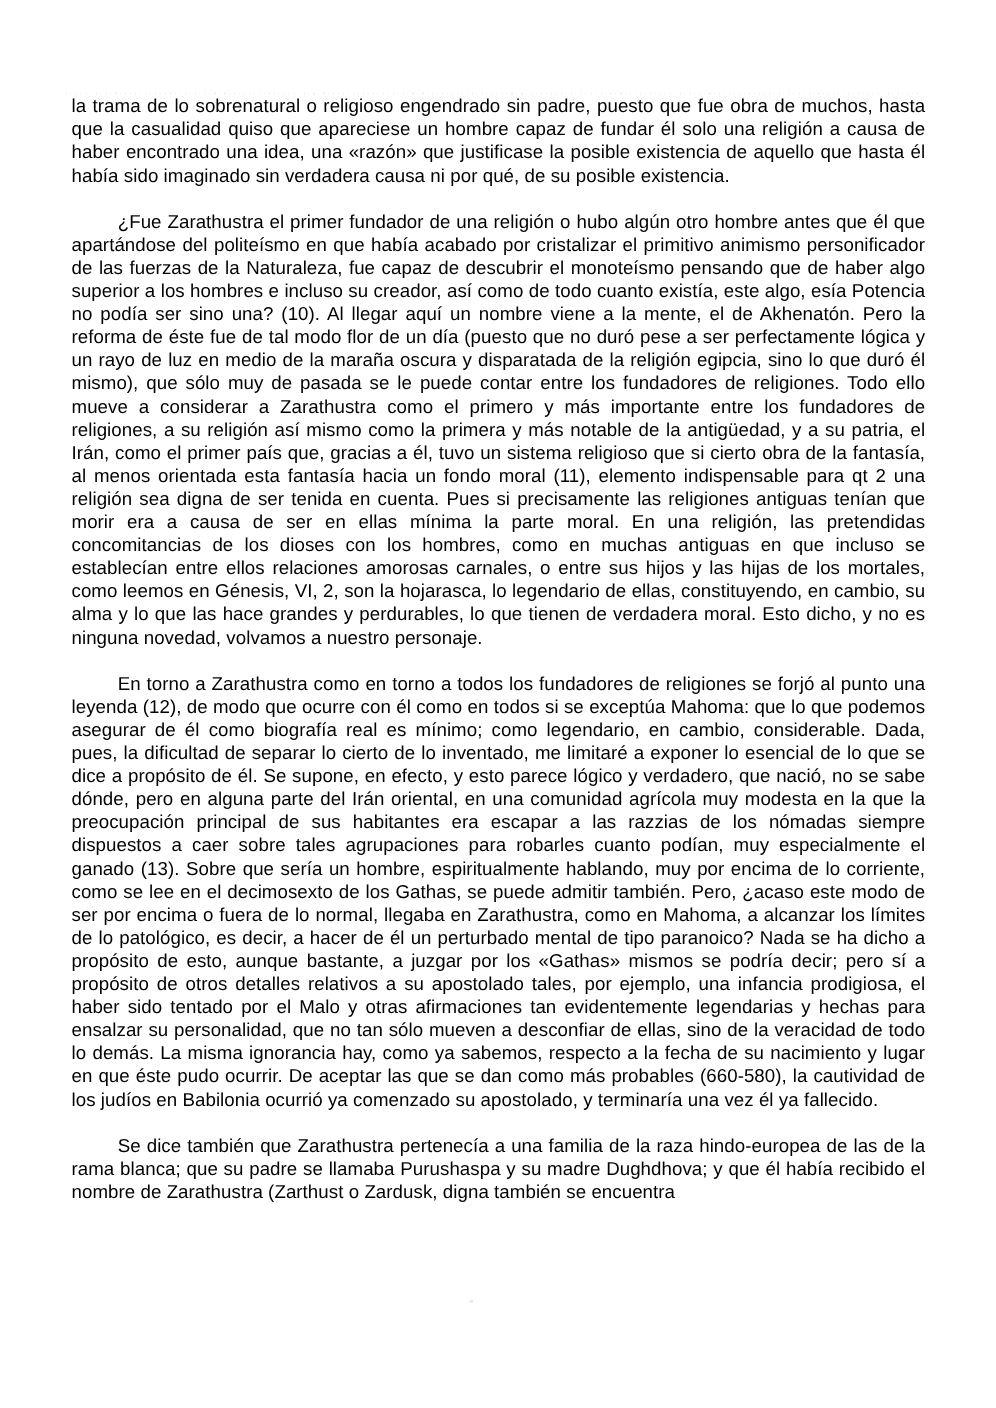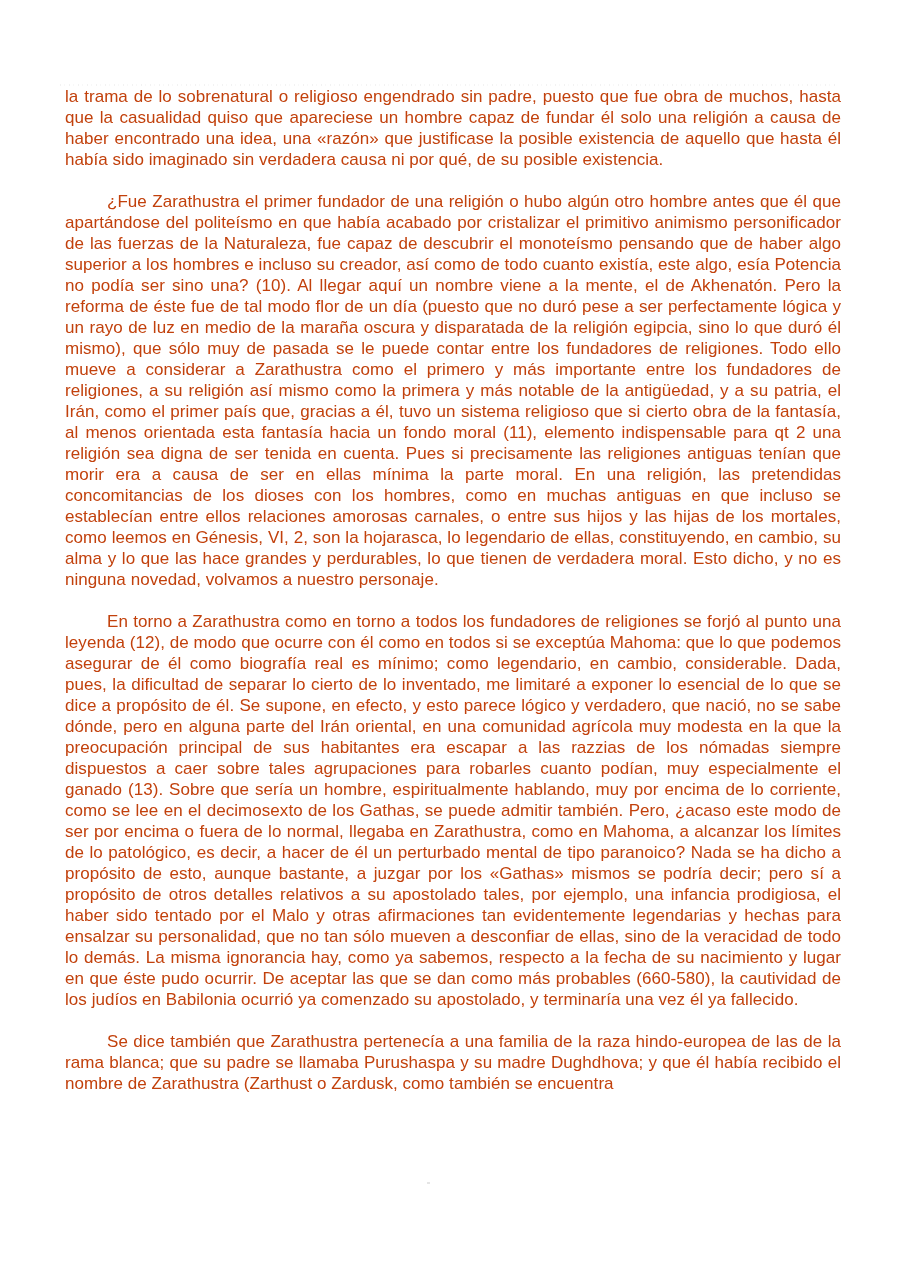--- a/index.html
+++ b/index.html
@@ -71,7 +71,7 @@
   <div class="scan-noise"></div>
   <div class="scan-speck"></div>
 
-  <div class="text-block" style="color: #c2410c;">
+  <div class="text-block" style="color: #000000;">
     <p class="para no-indent">la trama de lo sobrenatural o religioso engendrado sin padre, puesto que fue obra de muchos, hasta que la casualidad quiso que apareciese un hombre capaz de fundar él solo una religión a causa de haber encontrado una idea, una «razón» que justificase la posible existencia de aquello que hasta él había sido imaginado sin verdadera causa ni por qué, de su posible existencia.</p>
     <p class="para">¿Fue Zarathustra el primer fundador de una religión o hubo algún otro hombre antes que él que apartándose del politeísmo en que había acabado por cristalizar el primitivo animismo personificador de las fuerzas de la Naturaleza, fue capaz de descubrir el monoteísmo pensando que de haber algo superior a los hombres e incluso su creador, así como de todo cuanto existía, este algo, esía Potencia no podía ser sino una? (10). Al llegar aquí un nombre viene a la mente, el de Akhenatón. Pero la reforma de éste fue de tal modo flor de un día (puesto que no duró pese a ser perfectamente lógica y un rayo de luz en medio de la maraña oscura y disparatada de la religión egipcia, sino lo que duró él mismo), que sólo muy de pasada se le puede contar entre los fundadores de religiones. Todo ello mueve a considerar a Zarathustra como el primero y más importante entre los fundadores de religiones, a su religión así mismo como la primera y más notable de la antigüedad, y a su patria, el Irán, como el primer país que, gracias a él, tuvo un sistema religioso que si cierto obra de la fantasía, al menos orientada esta fantasía hacia un fondo moral (11), elemento indispensable para qt 2 una religión sea digna de ser tenida en cuenta. Pues si precisamente las religiones antiguas tenían que morir era a causa de ser en ellas mínima la parte moral. En una religión, las pretendidas concomitancias de los dioses con los hombres, como en muchas antiguas en que incluso se establecían entre ellos relaciones amorosas carnales, o entre sus hijos y las hijas de los mortales, como leemos en Génesis, VI, 2, son la hojarasca, lo legendario de ellas, constituyendo, en cambio, su alma y lo que las hace grandes y perdurables, lo que tienen de verdadera moral. Esto dicho, y no es ninguna novedad, volvamos a nuestro personaje.</p>
     <p class="para">En torno a Zarathustra como en torno a todos los fundadores de religiones se forjó al punto una leyenda (12), de modo que ocurre con él como en todos si se exceptúa Mahoma: que lo que podemos asegurar de él como biografía real es mínimo; como legendario, en cambio, considerable. Dada, pues, la dificultad de separar lo cierto de lo inventado, me limitaré a exponer lo esencial de lo que se dice a propósito de él. Se supone, en efecto, y esto parece lógico y verdadero, que nació, no se sabe dónde, pero en alguna parte del Irán oriental, en una comunidad agrícola muy modesta en la que la preocupación principal de sus habitantes era escapar a las razzias de los nómadas siempre dispuestos a caer sobre tales agrupaciones para robarles cuanto podían, muy especialmente el ganado (13). Sobre que sería un hombre, espiritualmente hablando, muy por encima de lo corriente, como se lee en el decimosexto de los Gathas, se puede admitir también. Pero, ¿acaso este modo de ser por encima o fuera de lo normal, llegaba en Zarathustra, como en Mahoma, a alcanzar los límites de lo patológico, es decir, a hacer de él un perturbado mental de tipo paranoico? Nada se ha dicho a propósito de esto, aunque bastante, a juzgar por los «Gathas» mismos se podría decir; pero sí a propósito de otros detalles relativos a su apostolado tales, por ejemplo, una infancia prodigiosa, el haber sido tentado por el Malo y otras afirmaciones tan evidentemente legendarias y hechas para ensalzar su personalidad, que no tan sólo mueven a desconfiar de ellas, sino de la veracidad de todo lo demás. La misma ignorancia hay, como ya sabemos, respecto a la fecha de su nacimiento y lugar en que éste pudo ocurrir. De aceptar las que se dan como más probables (660-580), la cautividad de los judíos en Babilonia ocurrió ya comenzado su apostolado, y terminaría una vez él ya fallecido.</p>

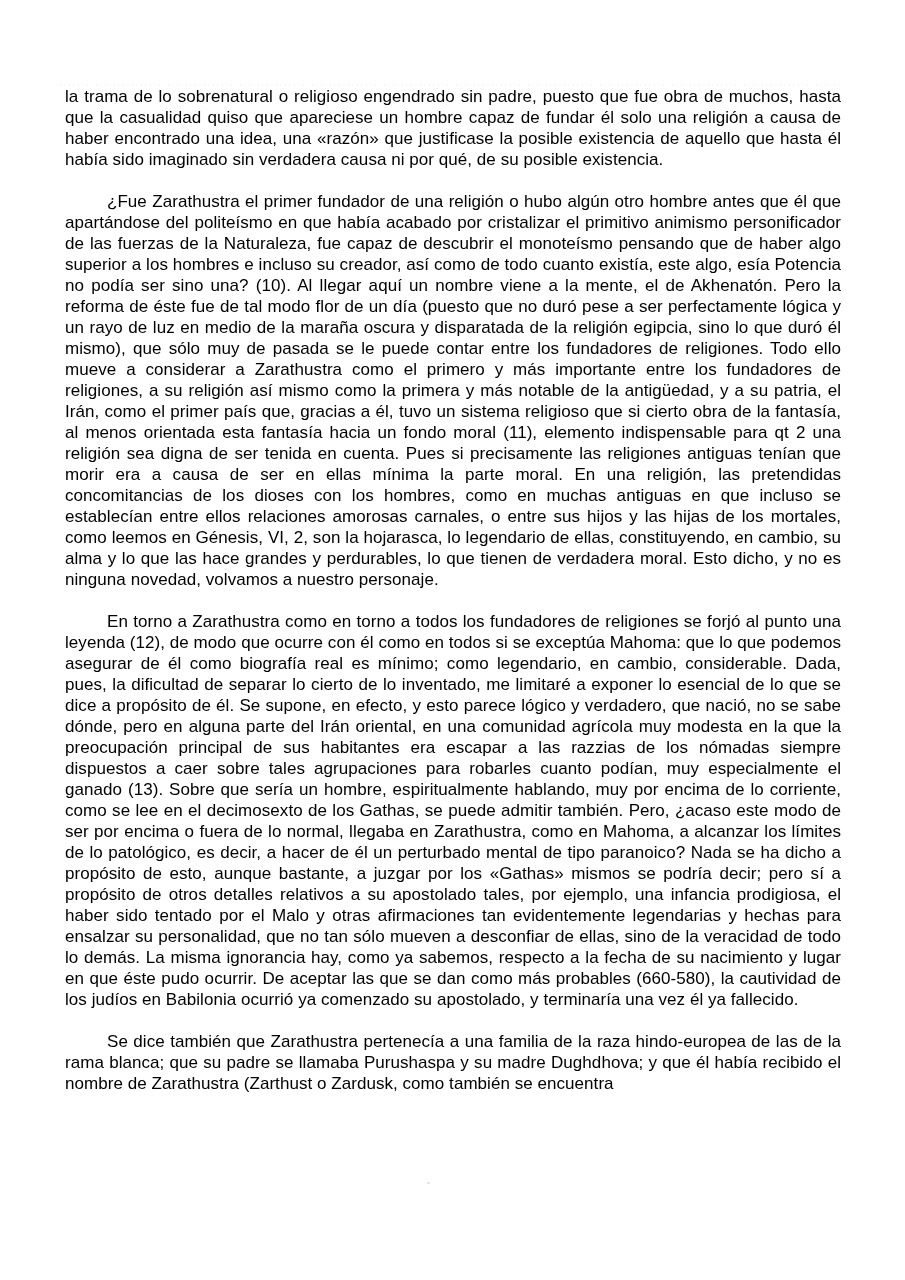--- a/index.html
+++ b/index.html
@@ -75,7 +75,7 @@
     <p class="para no-indent">la trama de lo sobrenatural o religioso engendrado sin padre, puesto que fue obra de muchos, hasta que la casualidad quiso que apareciese un hombre capaz de fundar él solo una religión a causa de haber encontrado una idea, una «razón» que justificase la posible existencia de aquello que hasta él había sido imaginado sin verdadera causa ni por qué, de su posible existencia.</p>
     <p class="para">¿Fue Zarathustra el primer fundador de una religión o hubo algún otro hombre antes que él que apartándose del politeísmo en que había acabado por cristalizar el primitivo animismo personificador de las fuerzas de la Naturaleza, fue capaz de descubrir el monoteísmo pensando que de haber algo superior a los hombres e incluso su creador, así como de todo cuanto existía, este algo, esía Potencia no podía ser sino una? (10). Al llegar aquí un nombre viene a la mente, el de Akhenatón. Pero la reforma de éste fue de tal modo flor de un día (puesto que no duró pese a ser perfectamente lógica y un rayo de luz en medio de la maraña oscura y disparatada de la religión egipcia, sino lo que duró él mismo), que sólo muy de pasada se le puede contar entre los fundadores de religiones. Todo ello mueve a considerar a Zarathustra como el primero y más importante entre los fundadores de religiones, a su religión así mismo como la primera y más notable de la antigüedad, y a su patria, el Irán, como el primer país que, gracias a él, tuvo un sistema religioso que si cierto obra de la fantasía, al menos orientada esta fantasía hacia un fondo moral (11), elemento indispensable para qt 2 una religión sea digna de ser tenida en cuenta. Pues si precisamente las religiones antiguas tenían que morir era a causa de ser en ellas mínima la parte moral. En una religión, las pretendidas concomitancias de los dioses con los hombres, como en muchas antiguas en que incluso se establecían entre ellos relaciones amorosas carnales, o entre sus hijos y las hijas de los mortales, como leemos en Génesis, VI, 2, son la hojarasca, lo legendario de ellas, constituyendo, en cambio, su alma y lo que las hace grandes y perdurables, lo que tienen de verdadera moral. Esto dicho, y no es ninguna novedad, volvamos a nuestro personaje.</p>
     <p class="para">En torno a Zarathustra como en torno a todos los fundadores de religiones se forjó al punto una leyenda (12), de modo que ocurre con él como en todos si se exceptúa Mahoma: que lo que podemos asegurar de él como biografía real es mínimo; como legendario, en cambio, considerable. Dada, pues, la dificultad de separar lo cierto de lo inventado, me limitaré a exponer lo esencial de lo que se dice a propósito de él. Se supone, en efecto, y esto parece lógico y verdadero, que nació, no se sabe dónde, pero en alguna parte del Irán oriental, en una comunidad agrícola muy modesta en la que la preocupación principal de sus habitantes era escapar a las razzias de los nómadas siempre dispuestos a caer sobre tales agrupaciones para robarles cuanto podían, muy especialmente el ganado (13). Sobre que sería un hombre, espiritualmente hablando, muy por encima de lo corriente, como se lee en el decimosexto de los Gathas, se puede admitir también. Pero, ¿acaso este modo de ser por encima o fuera de lo normal, llegaba en Zarathustra, como en Mahoma, a alcanzar los límites de lo patológico, es decir, a hacer de él un perturbado mental de tipo paranoico? Nada se ha dicho a propósito de esto, aunque bastante, a juzgar por los «Gathas» mismos se podría decir; pero sí a propósito de otros detalles relativos a su apostolado tales, por ejemplo, una infancia prodigiosa, el haber sido tentado por el Malo y otras afirmaciones tan evidentemente legendarias y hechas para ensalzar su personalidad, que no tan sólo mueven a desconfiar de ellas, sino de la veracidad de todo lo demás. La misma ignorancia hay, como ya sabemos, respecto a la fecha de su nacimiento y lugar en que éste pudo ocurrir. De aceptar las que se dan como más probables (660-580), la cautividad de los judíos en Babilonia ocurrió ya comenzado su apostolado, y terminaría una vez él ya fallecido.</p>
-    <p class="para last">Se dice también que Zarathustra pertenecía a una familia de la raza hindo-europea de las de la rama blanca; que su padre se llamaba Purushaspa y su madre Dughdhova; y que él había recibido el nombre de Zarathustra (Zarthust o Zardusk, como también se encuentra</p>
+    <p class="para last">Se dice también que Zarathustra pertenecía a una familia de la raza hindo-europea de las de la rama blanca; que su padre se llamaba Purushaspa y su madre Dughdhova; y que él había recibido el nombre de Zarathustra (Zarthust o Zardusk, digna también se encuentra</p>
   </div>
 
 </div>

